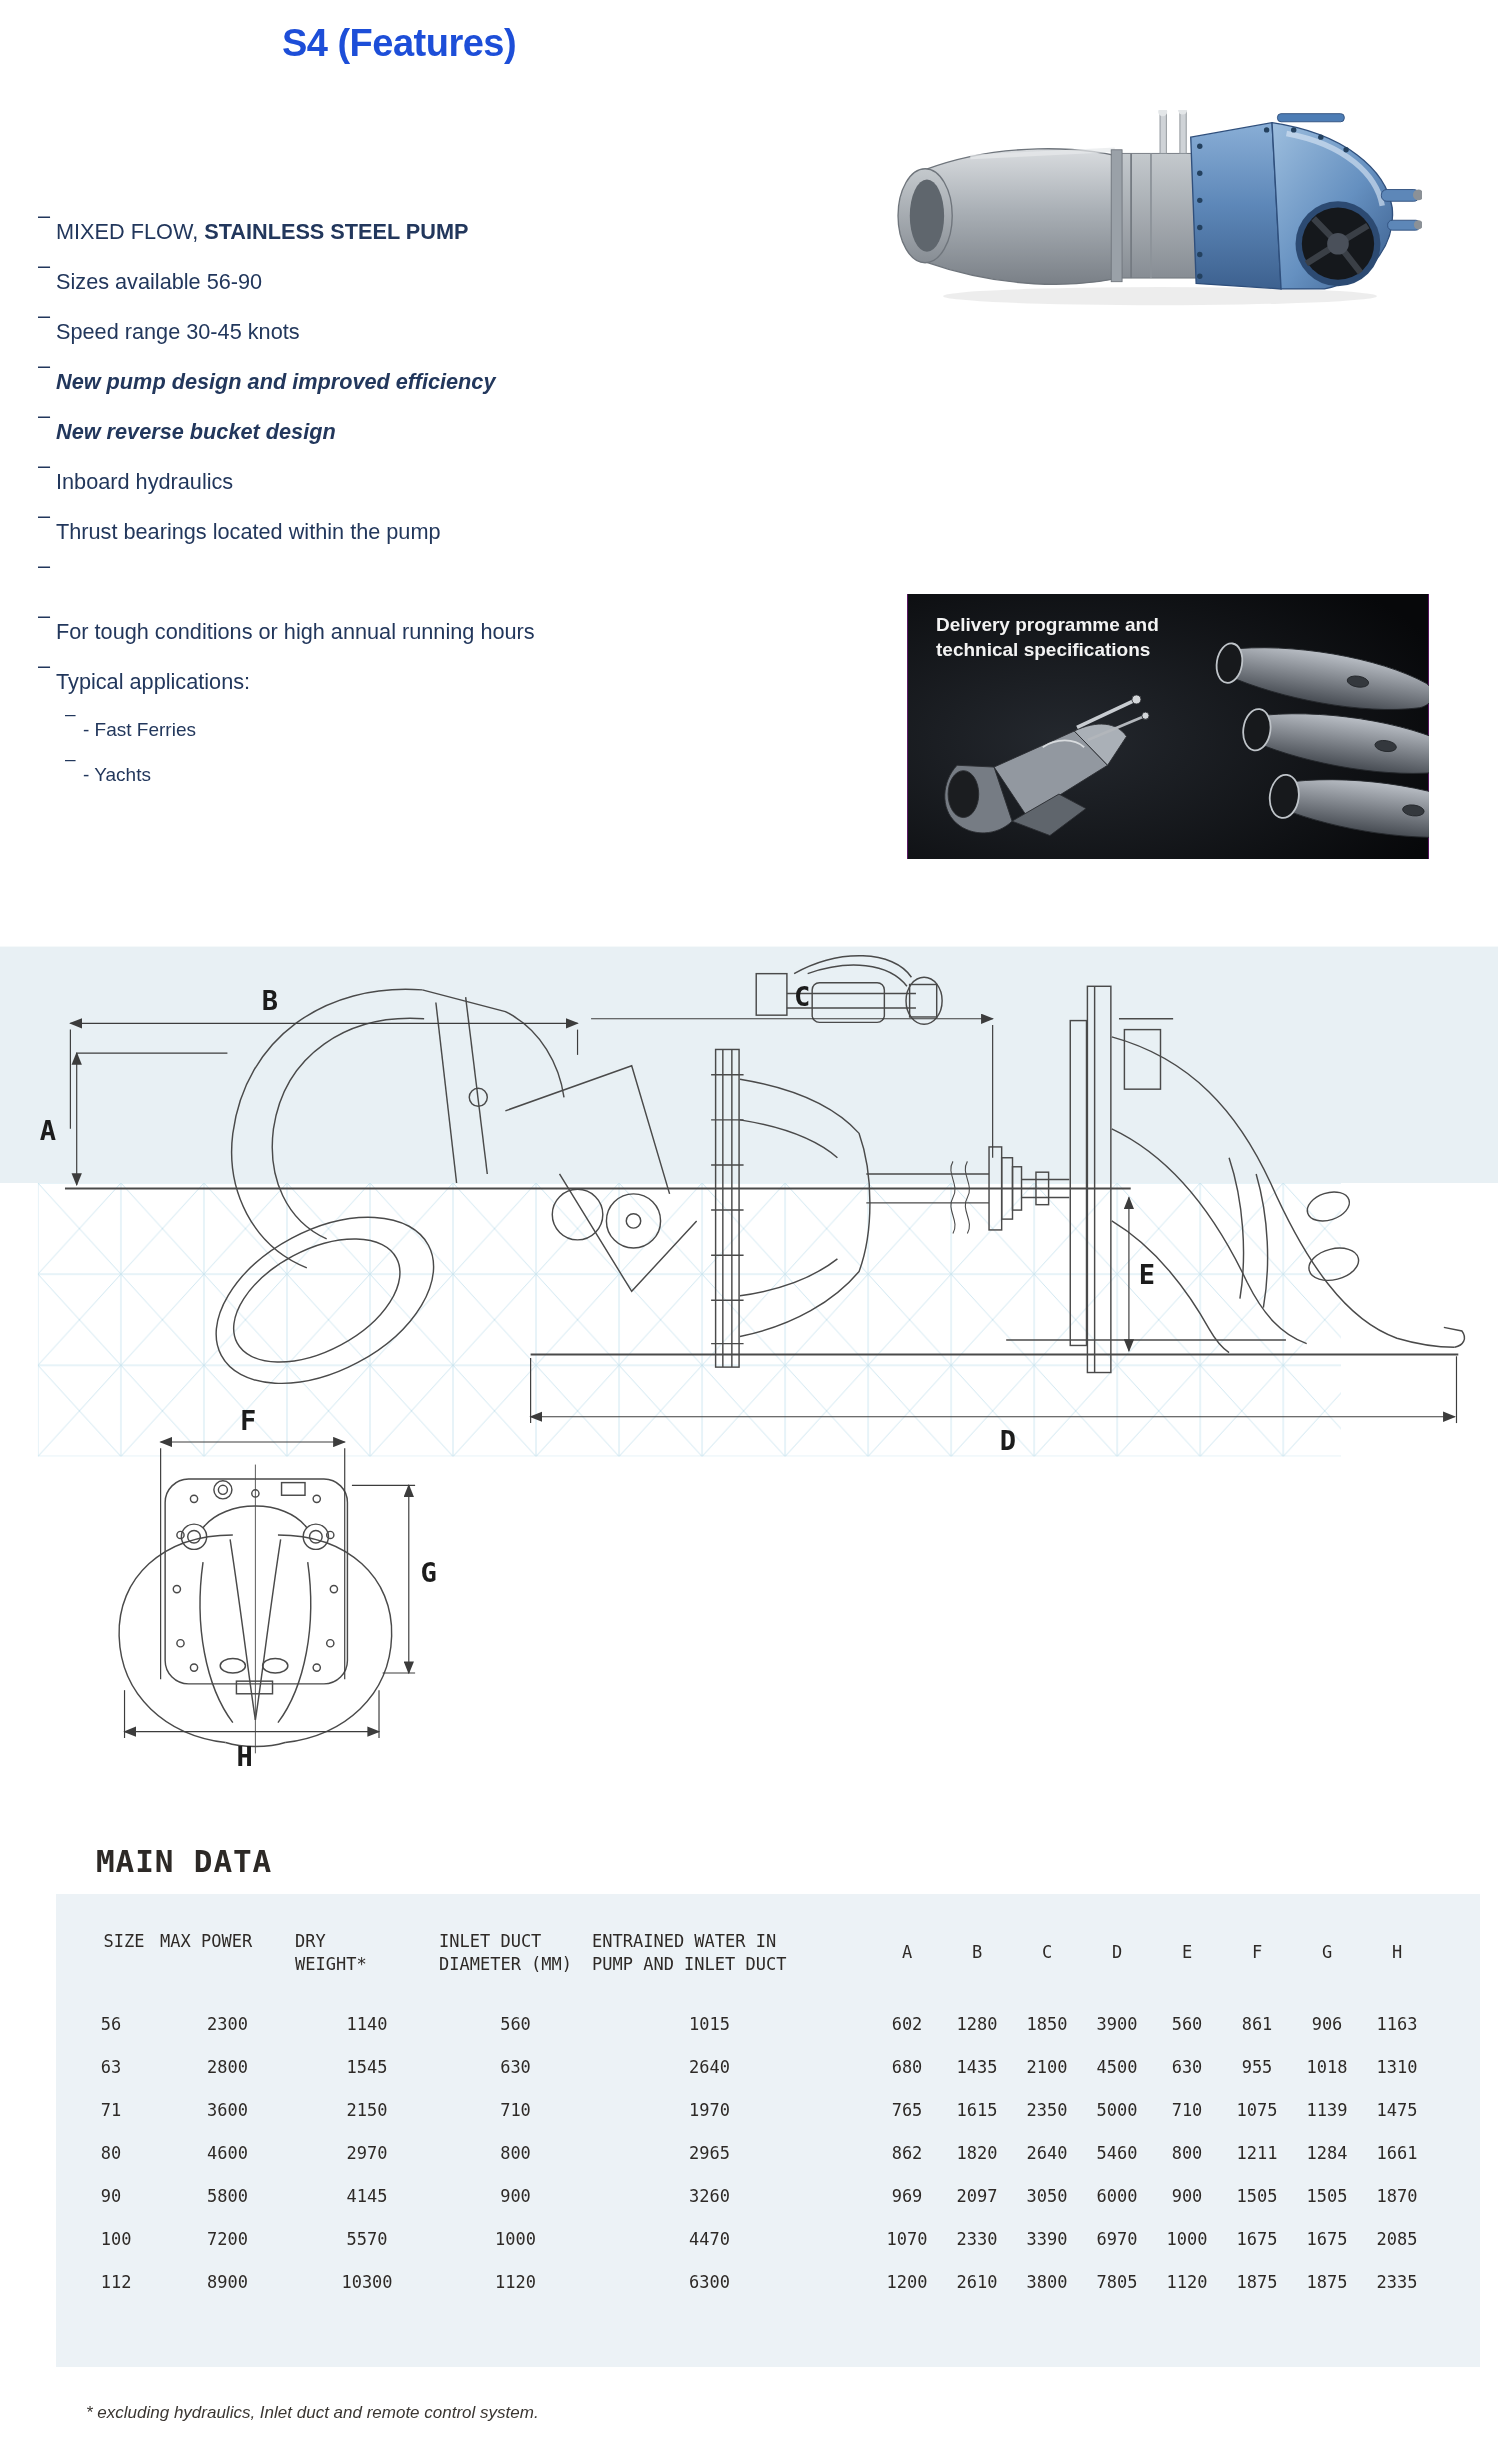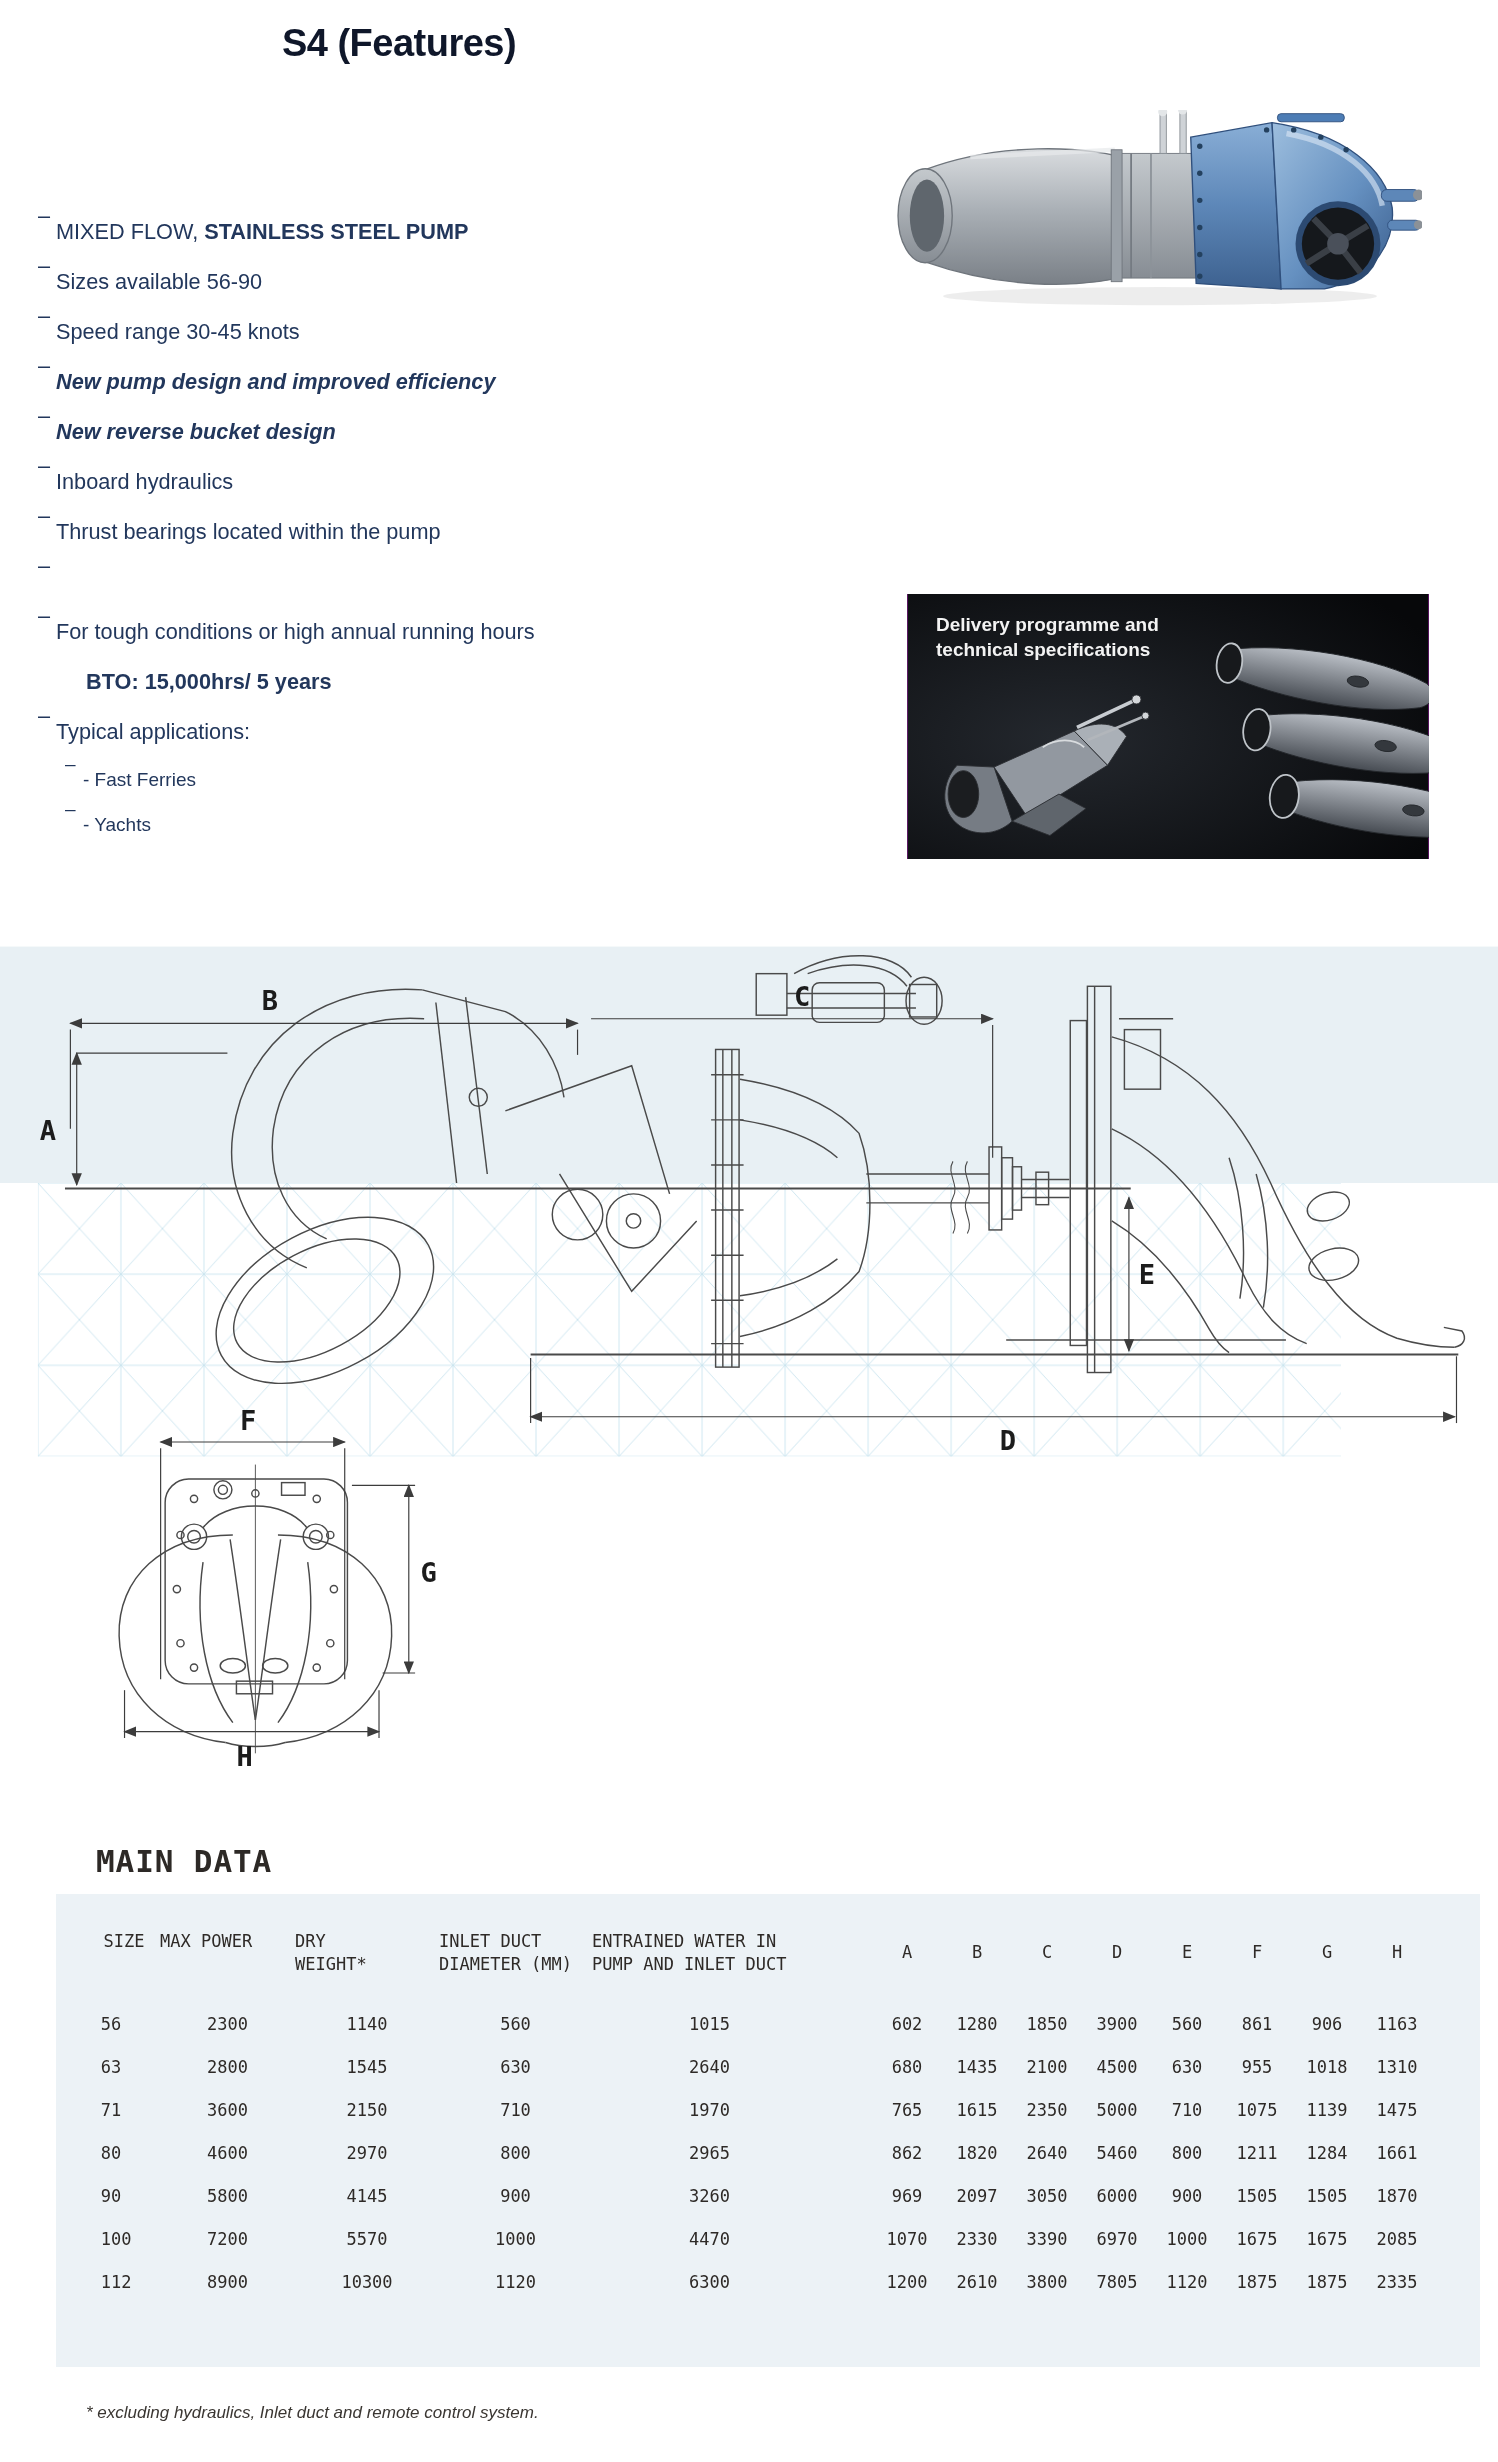--- a/index.html
+++ b/index.html
@@ -8,7 +8,7 @@
 
   
   .slide-title{position:absolute;left:0;top:21.7px;width:798px;text-align:center;
-    font-size:38px;font-weight:bold;color:#0f172a;letter-spacing:-0.5px;}
+    font-size:38px;font-weight:bold;color:#1d4ed8;letter-spacing:-0.5px;}
 
   
   .features{position:absolute;left:38px;top:191px;width:848px;color:#22375c;}

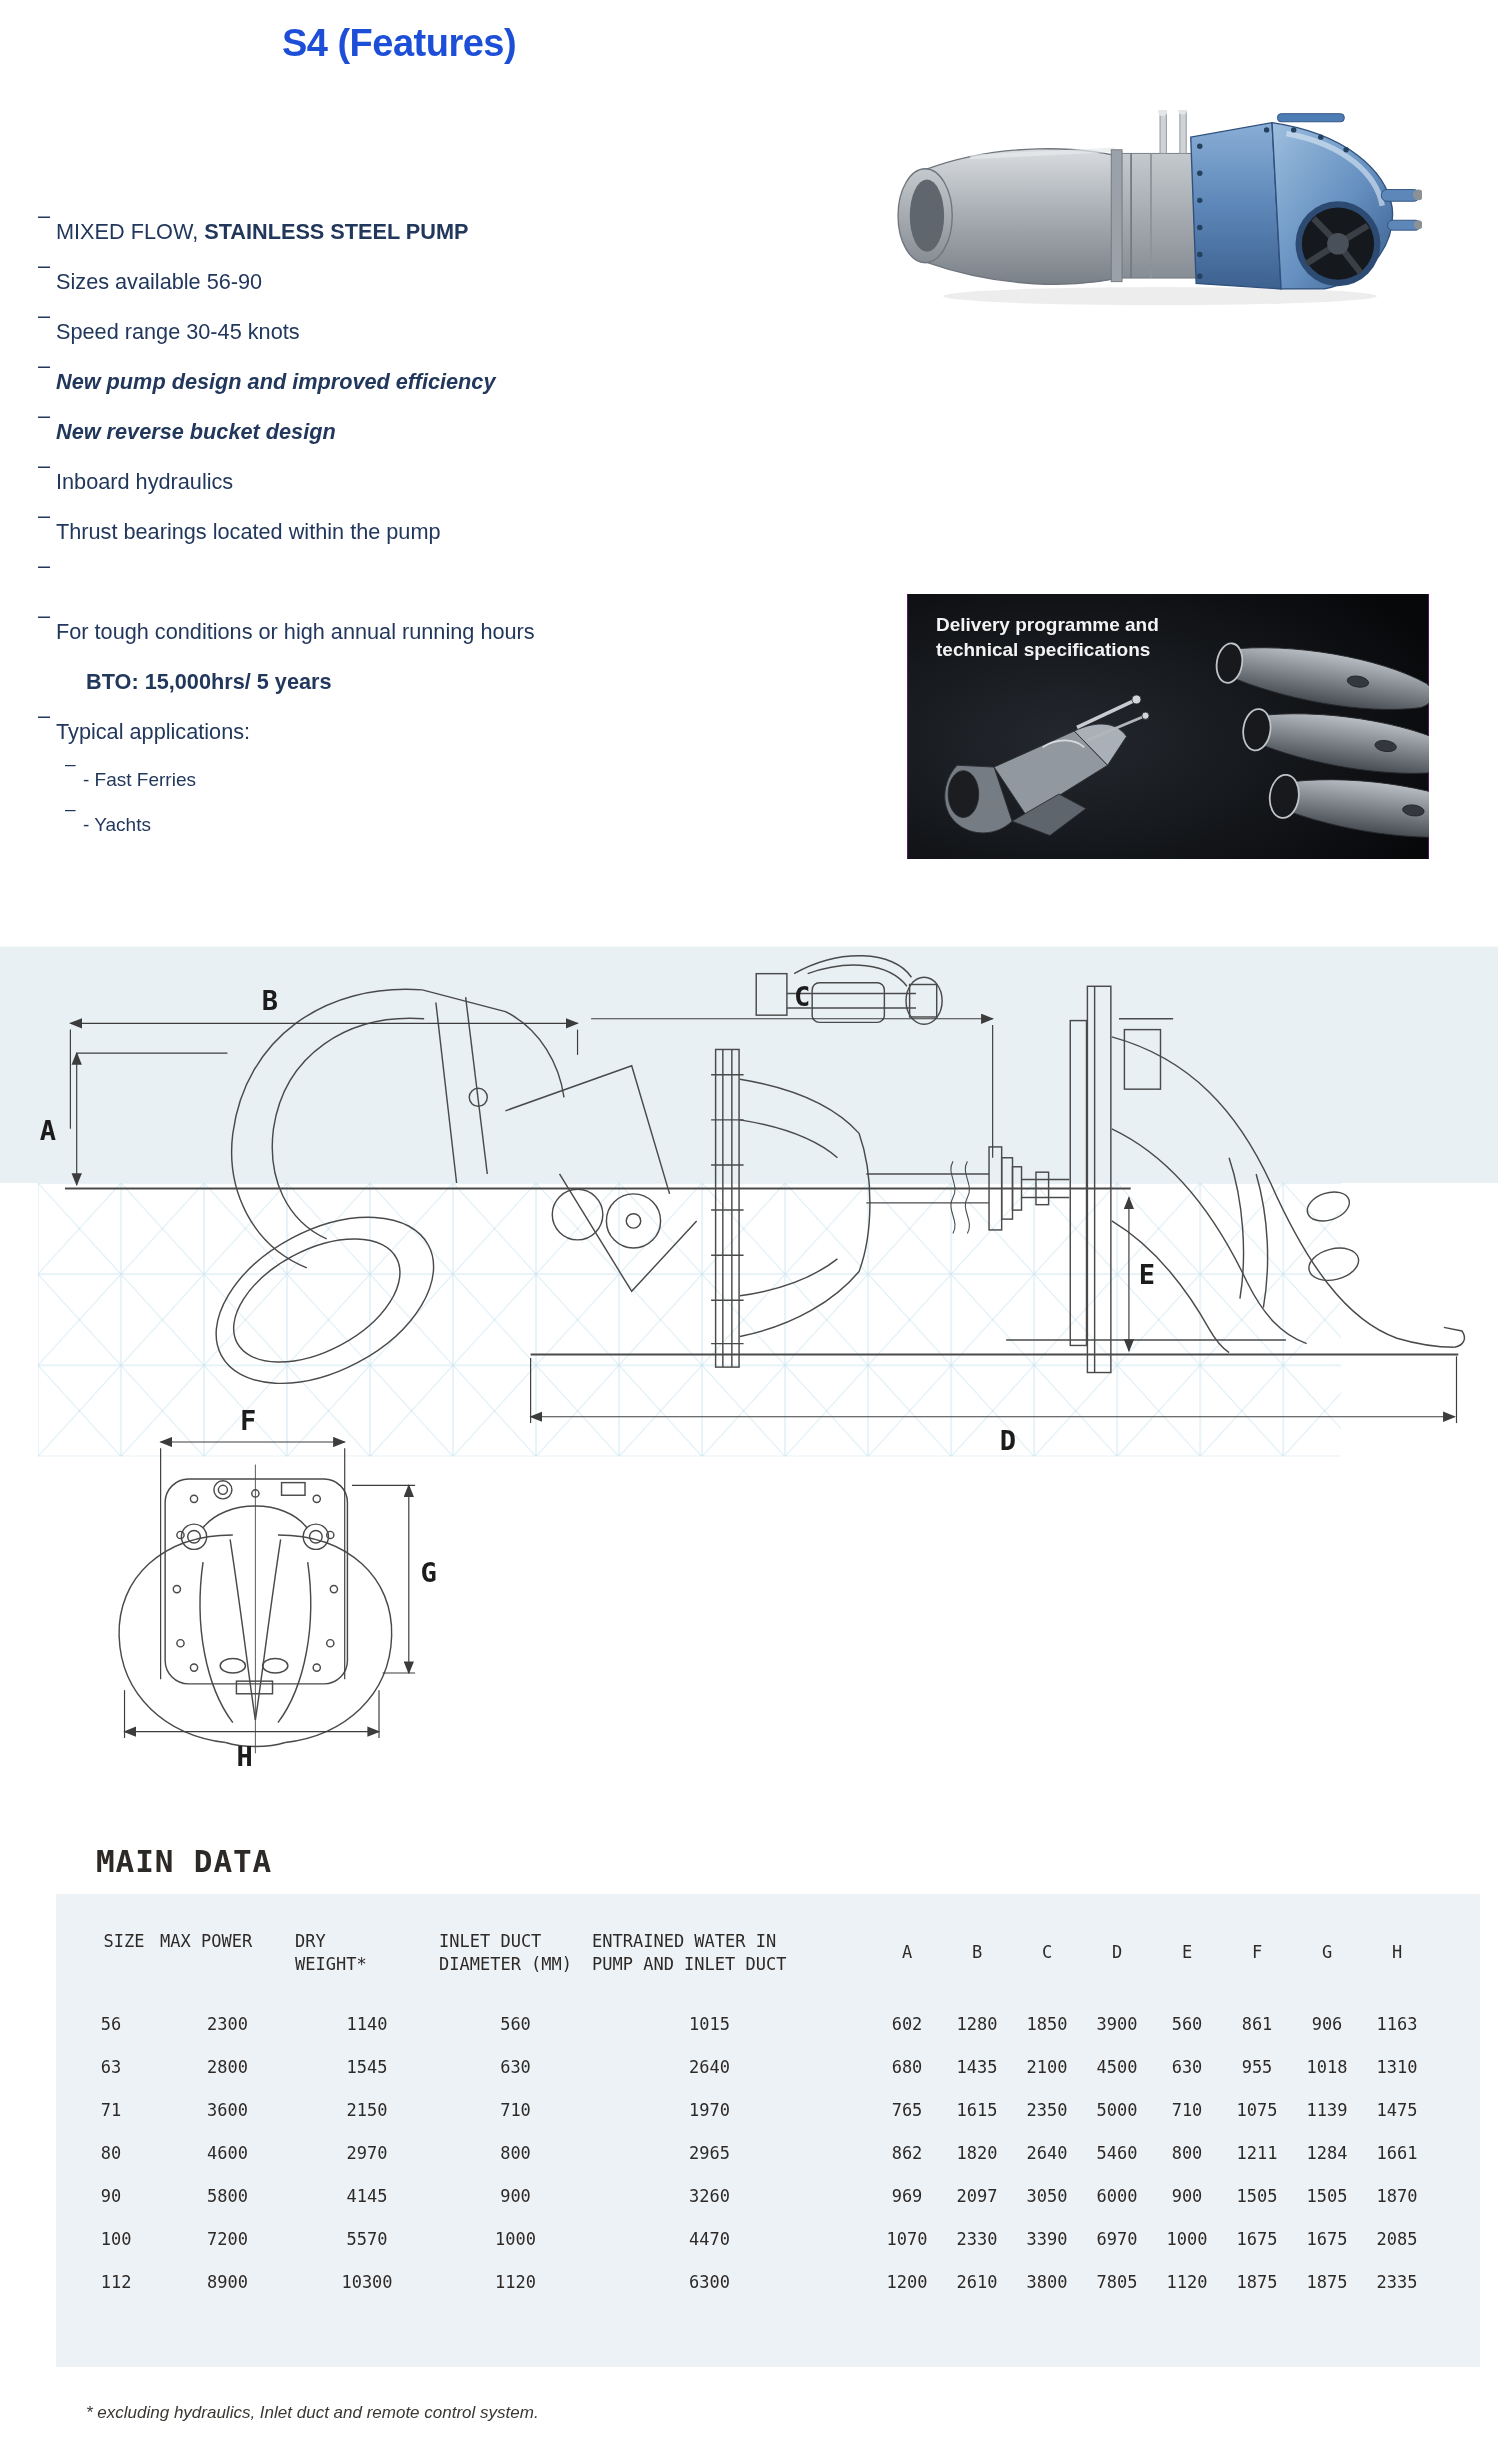--- a/index.html
+++ b/index.html
@@ -90,9 +90,6 @@
   <div class="feat-row">
     <span class="dash">–</span>
     <span class="txt">For tough conditions or high annual running hours</span>
-  </div>
-  <div class="feat-row bto">
-    <span class="txt">BTO: 15,000hrs/ 5 years</span>
   </div>
   <div class="feat-row">
     <span class="dash">–</span>

